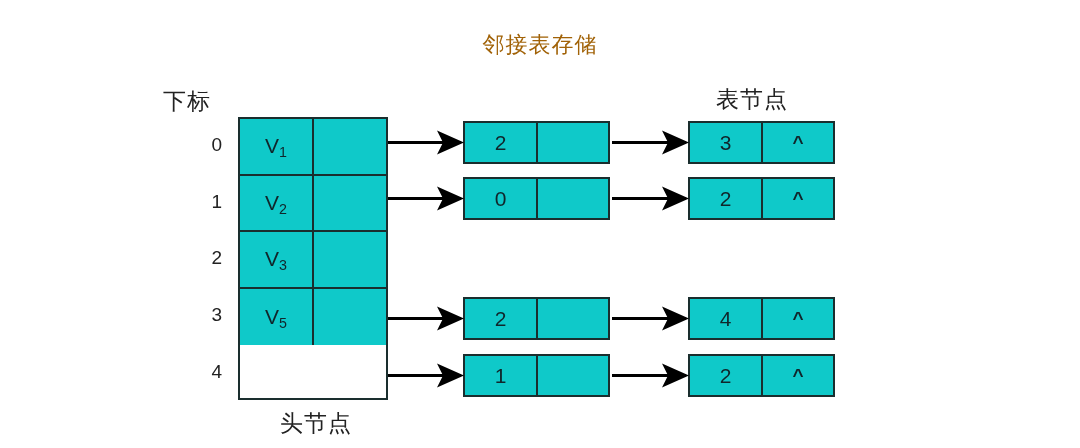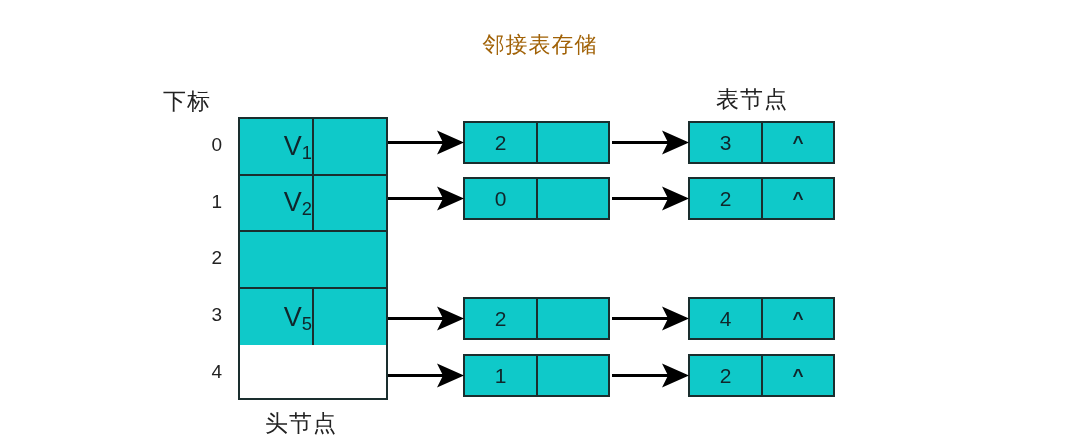--- a/index.html
+++ b/index.html
@@ -84,8 +84,8 @@
     box-sizing: border-box;
     display: flex;
     align-items: center;
-    justify-content: flex-end;
-    font-size: 27px;
+    justify-content: center;
+    font-size: 21px;
     color: #10262b;
   }
   .head-cell-ptr {

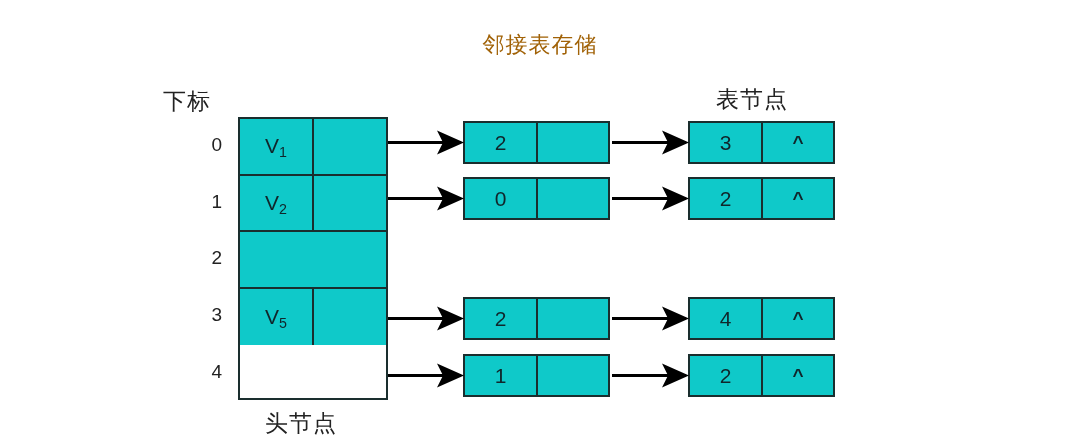--- a/index.html
+++ b/index.html
@@ -176,6 +176,9 @@
   </div>
 
   <div class="head-row">
+    <div class="head-cell-data">
+      <span class="vlabel"><span>V</span><sub>3</sub></span>
+    </div>
     <div class="head-cell-ptr"></div>
   </div>
 

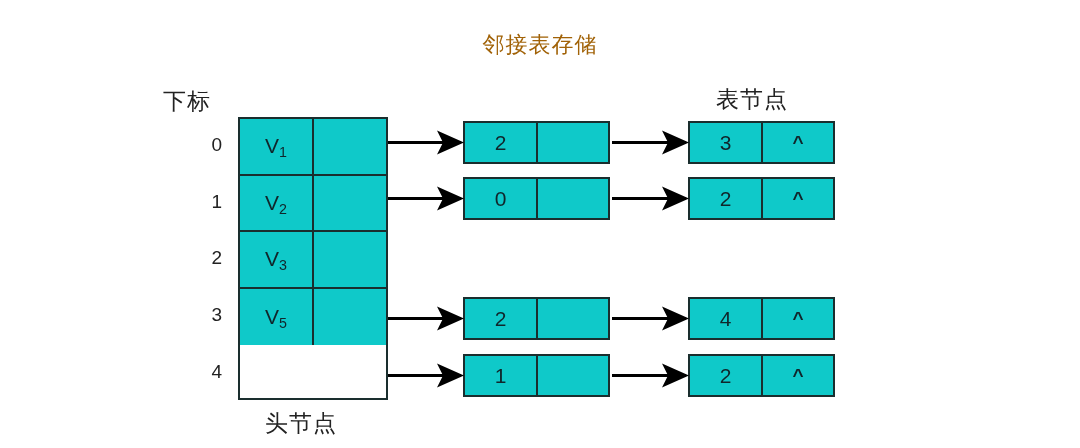--- a/index.html
+++ b/index.html
@@ -39,7 +39,7 @@
   }
   .caption-index   { left: 163px; top: 86px; }
   .caption-tnode   { left: 716px; top: 84px; }
-  .caption-hnode   { left: 265px; top: 408px; }
+  .caption-hnode   { left: 280px; top: 408px; }
 
   
   .index-col {

